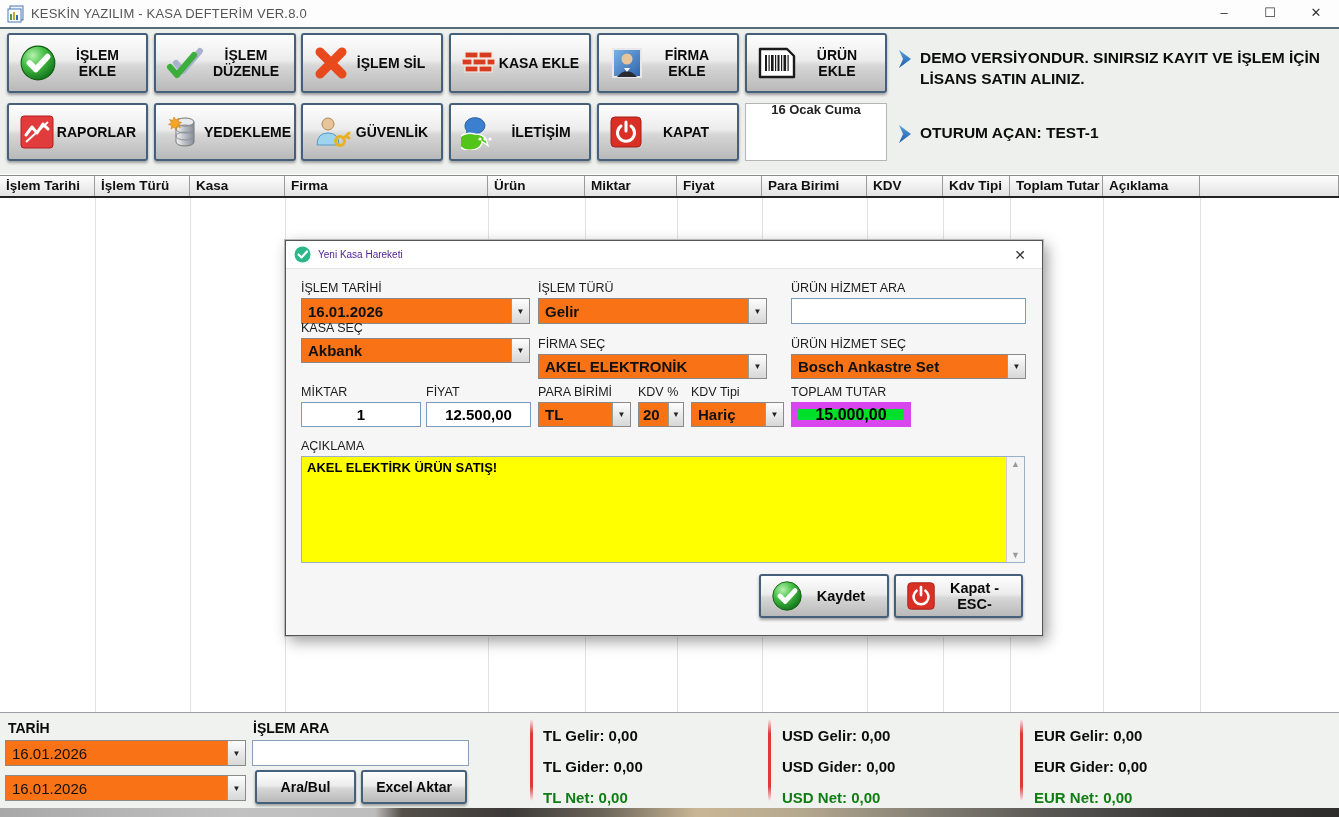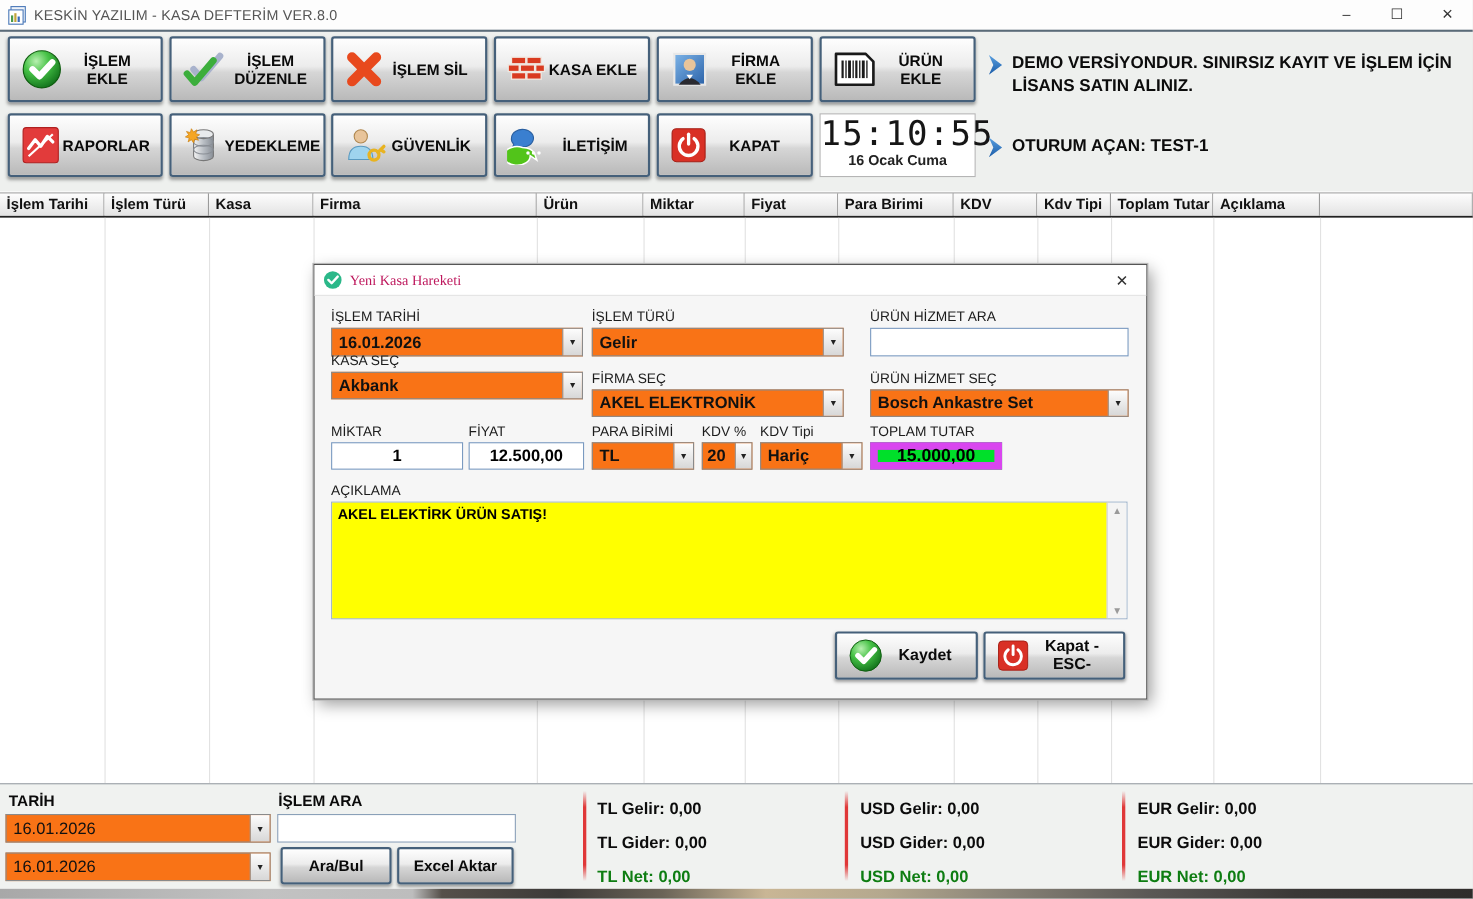--- a/index.html
+++ b/index.html
@@ -264,7 +264,6 @@
     </div>
 
     <div class="clockbox" style="left:745px;top:74px;width:142px;height:58px">
-      <div class="clocktime">15:10:55</div>
       <div class="clockdate">16 Ocak Cuma</div>
     </div>
 

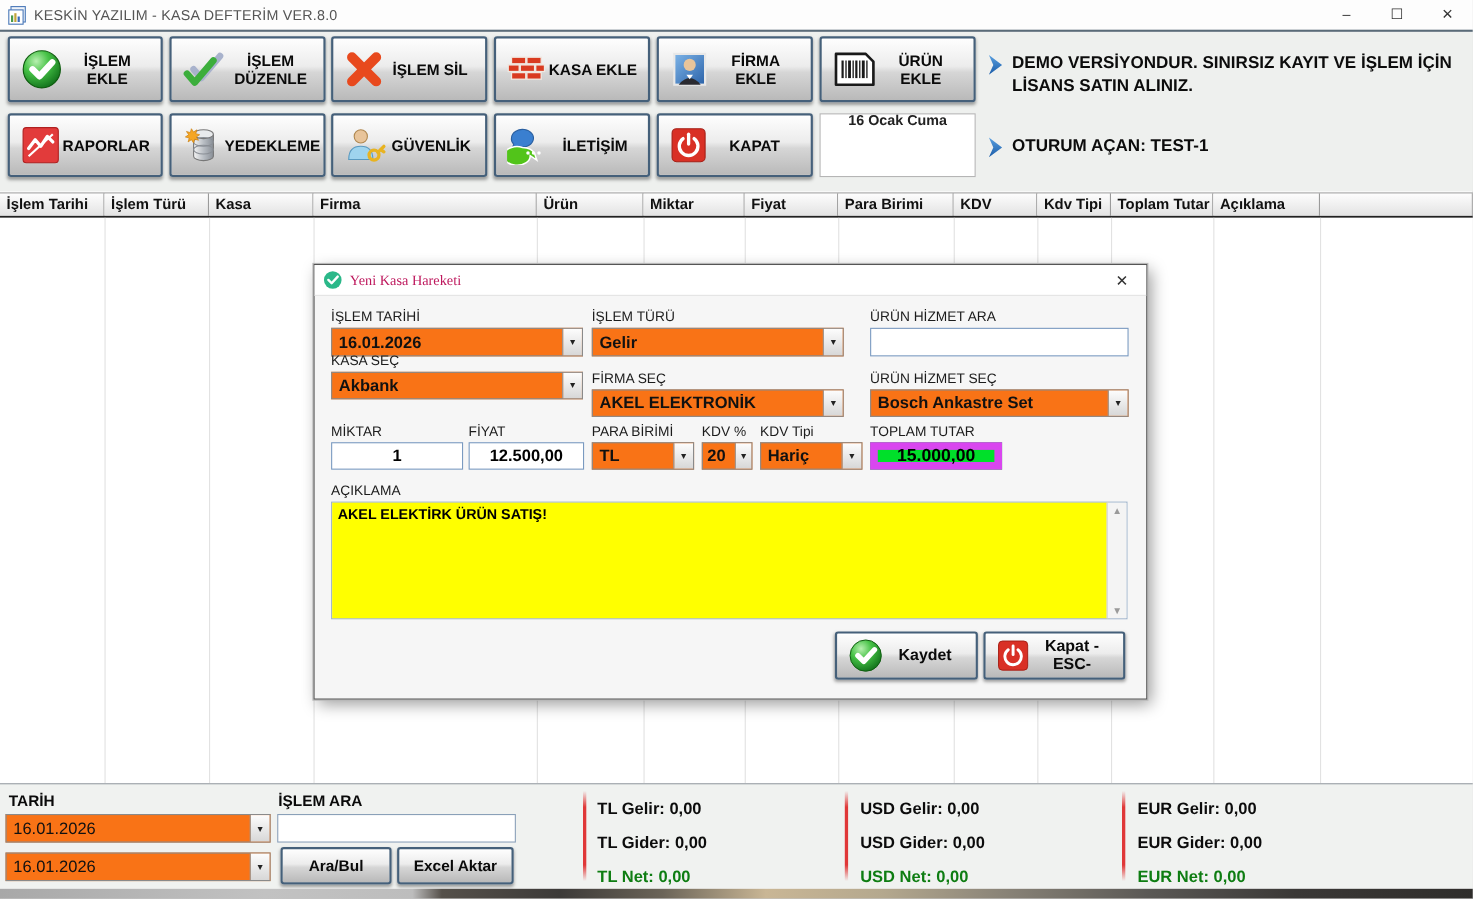--- a/index.html
+++ b/index.html
@@ -61,7 +61,7 @@
   .dtitle{position:absolute;left:0;top:0;width:100%;height:28px;background:#fff;
           border-bottom:1px solid #e3e3e3;display:flex;align-items:center;box-sizing:border-box;}
   .dtitle .dicon{margin:0 7px 0 8px;display:flex;}
-  .dtitle .dtext{font-size:13px;color:#be185d;font-family:Liberation Serif, serif;}
+  .dtitle .dtext{font-size:10px;color:#4c1d95;}
   .dclose{position:absolute;right:10px;top:4px;width:24px;height:20px;display:flex;align-items:center;
           justify-content:center;font-size:14px;color:#333;cursor:pointer;}
   .fld{position:absolute;}

